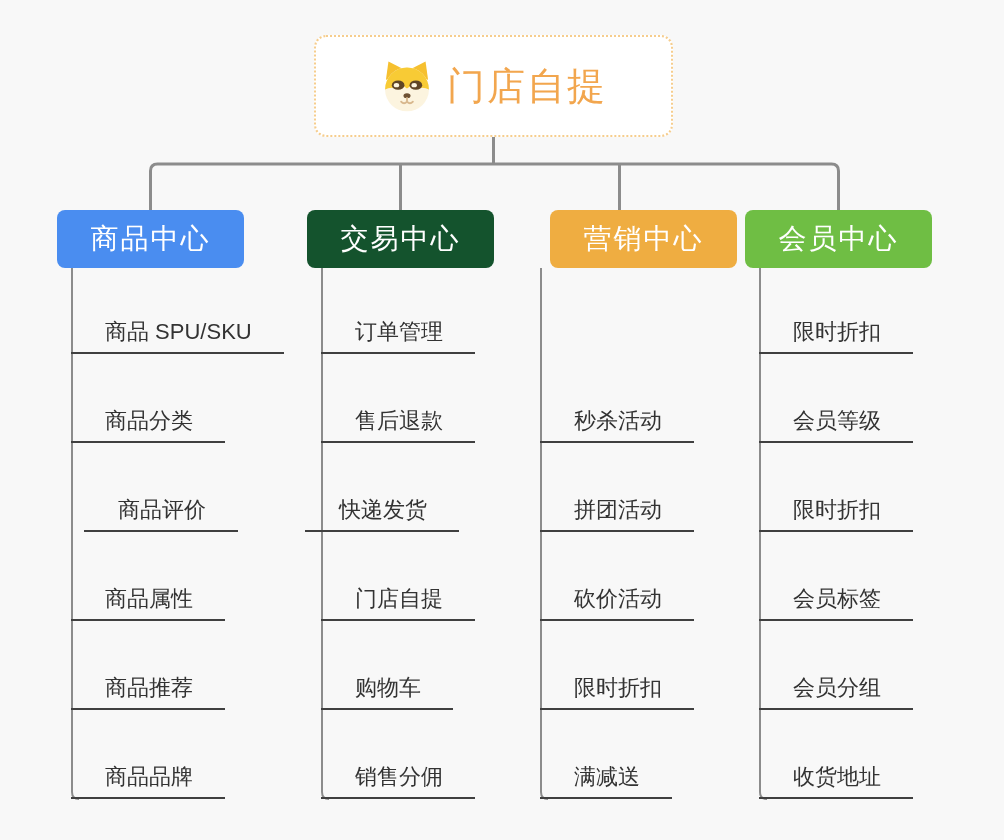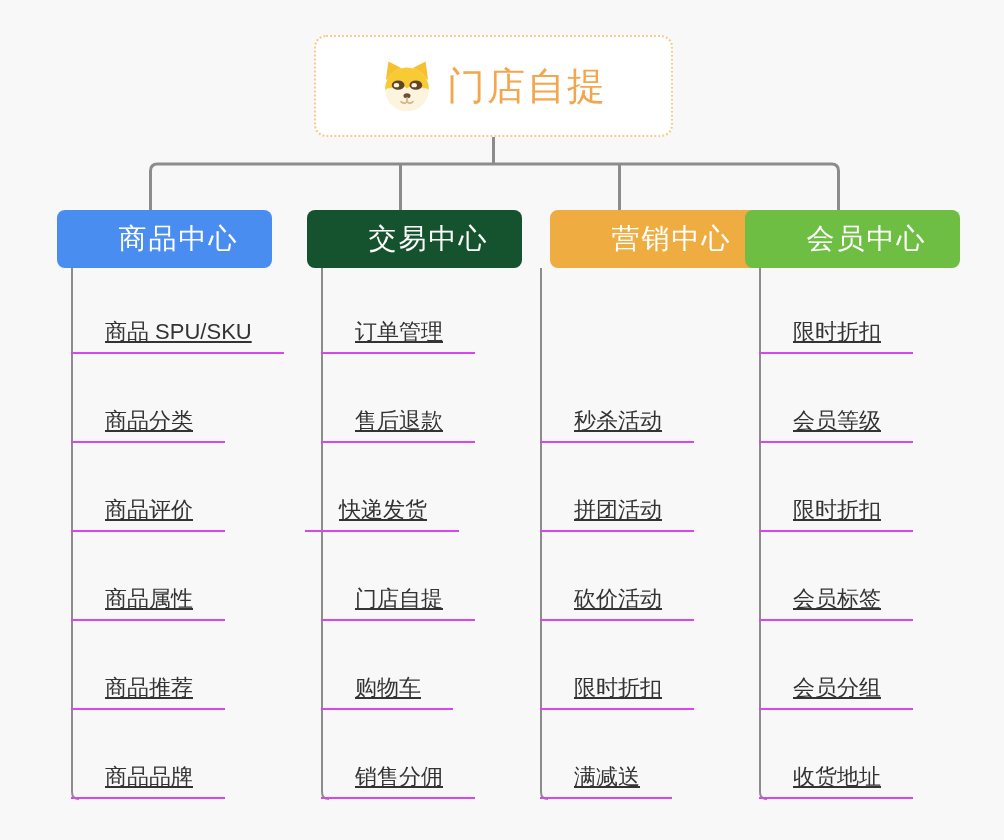--- a/index.html
+++ b/index.html
@@ -49,7 +49,6 @@
     line-height:58px;
     white-space:nowrap;
     cursor:pointer;
-    padding-left:28px;
   }
   .item {
     position:absolute;

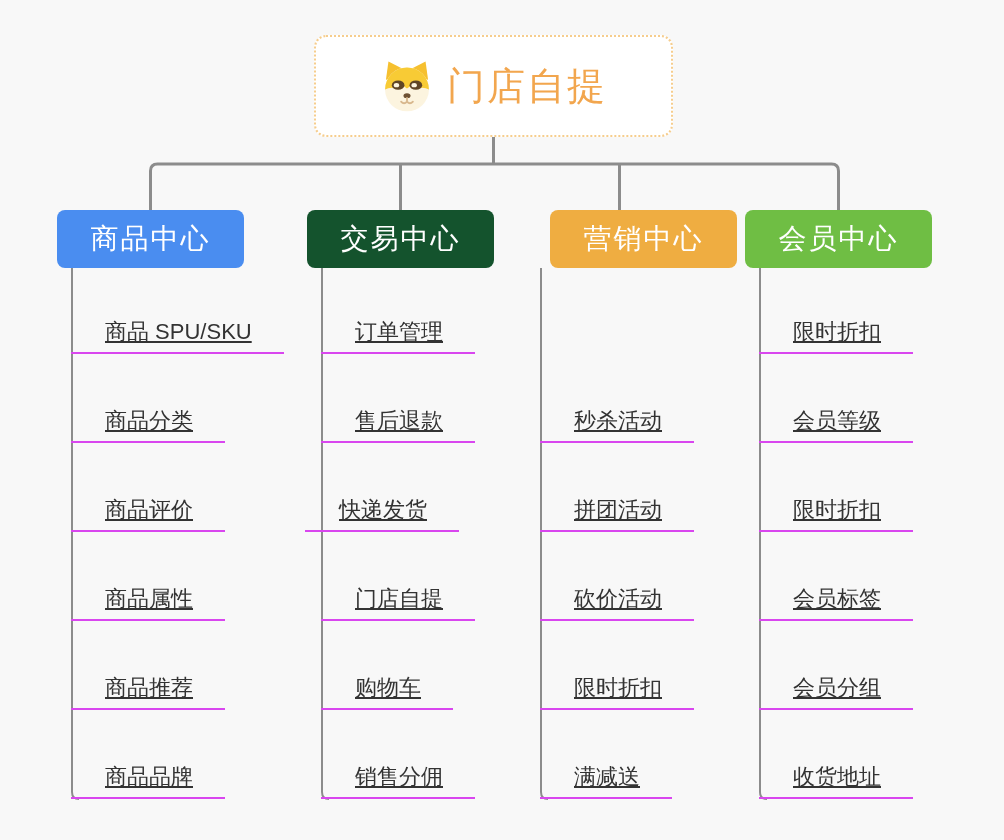--- a/index.html
+++ b/index.html
@@ -56,10 +56,9 @@
     line-height:22px;
     color:#333333;
     padding:0 32px 9px 34px;
-    border-bottom:2px solid #d946ef;
+    border-bottom:2px solid #404040;
     white-space:nowrap;
     cursor:pointer;
-    text-decoration:underline;
   }
 </style>
 </head>

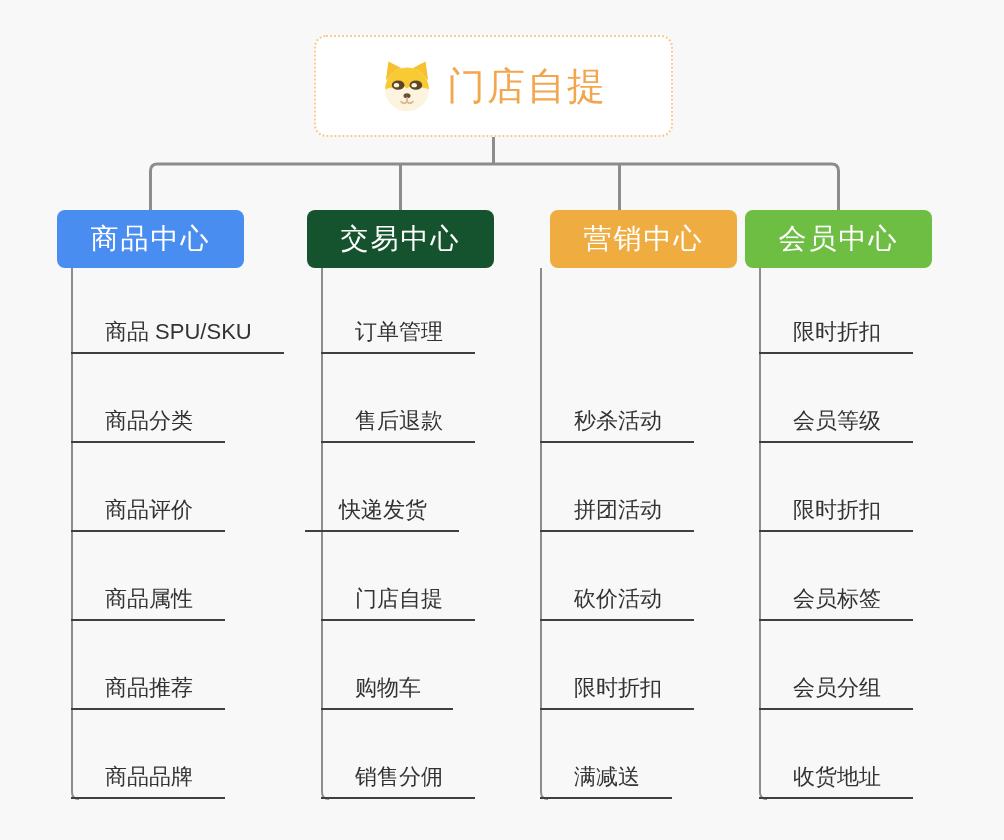--- a/index.html
+++ b/index.html
@@ -104,7 +104,7 @@
 
   <div class="item" style="left:71px;top:321px">商品 SPU/SKU</div>
   <div class="item" style="left:71px;top:410px">商品分类</div>
-  <div class="item" style="left:71px;top:499px">商品评价</div>
+  <div class="item" style="left:84px;top:499px">商品评价</div>
   <div class="item" style="left:71px;top:588px">商品属性</div>
   <div class="item" style="left:71px;top:677px">商品推荐</div>
   <div class="item" style="left:71px;top:766px">商品品牌</div>

